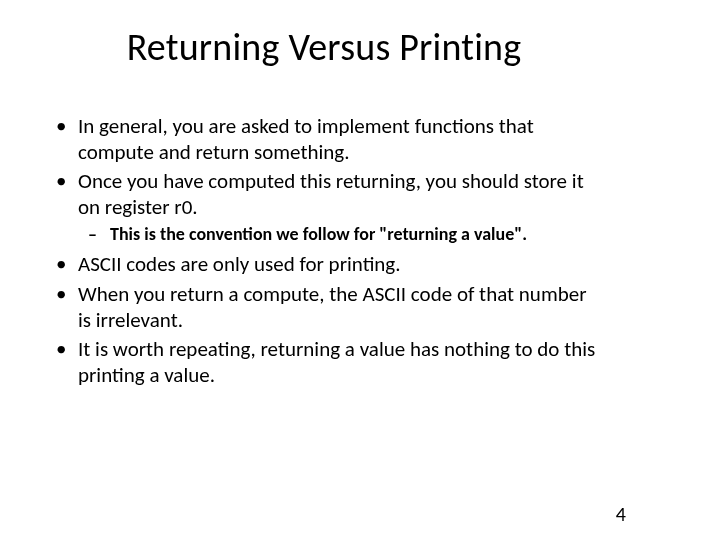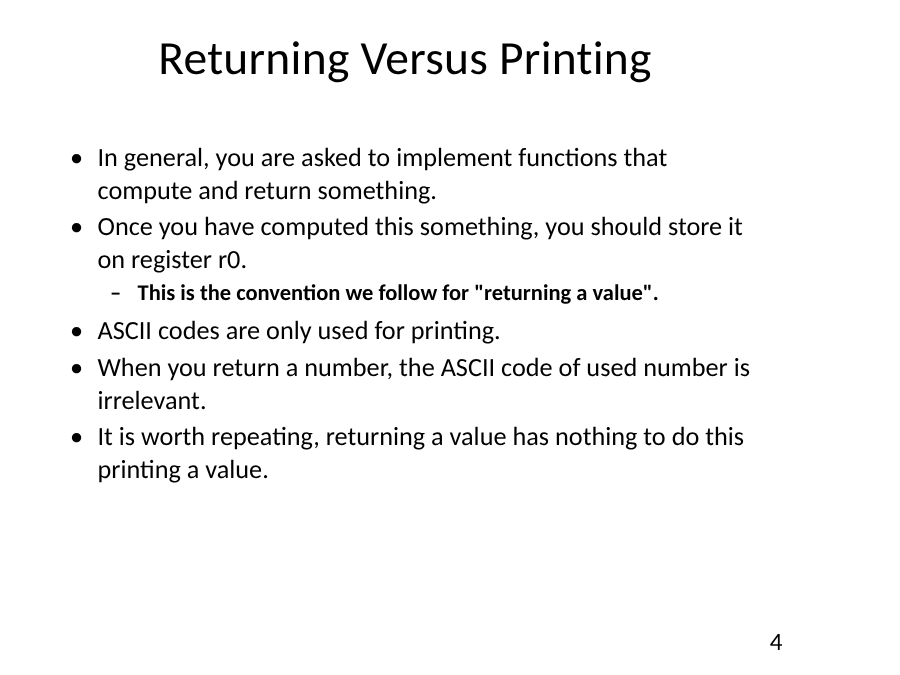--- a/index.html
+++ b/index.html
@@ -22,7 +22,7 @@
   <ul class="main">
     <li>In general, you are asked to implement functions that compute and return something.</li>
     <li>
-      <span>Once you have computed this something, you should store it on register r0.</span>
+      <span>Once you have computed this returning, you should store it on register r0.</span>
       <ul class="sub">
         <li>This is the convention we follow for "returning a value".</li>
       </ul>

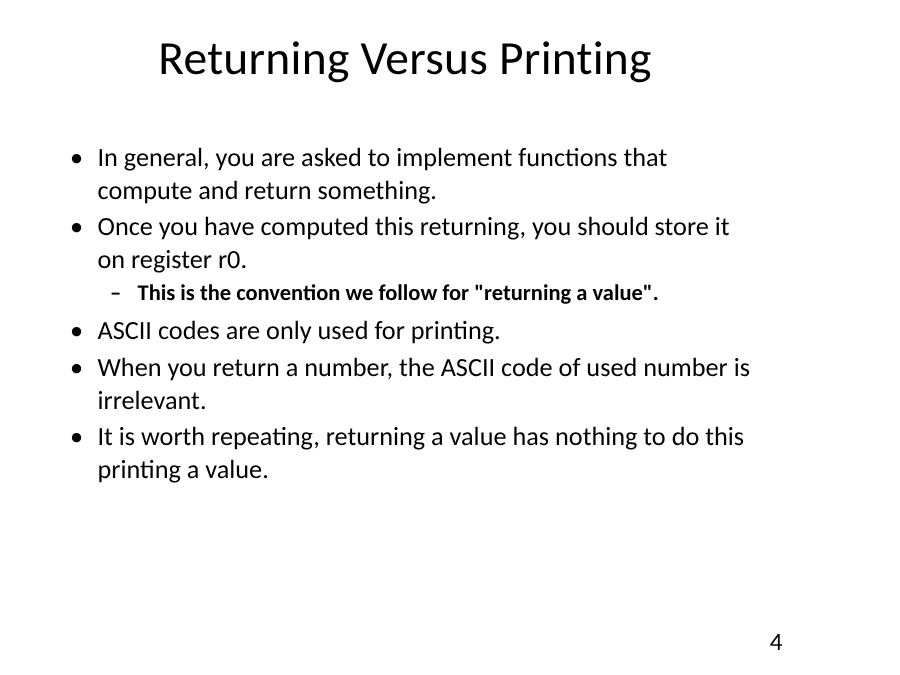--- a/index.html
+++ b/index.html
@@ -28,7 +28,7 @@
       </ul>
     </li>
     <li>ASCII codes are only used for printing.</li>
-    <li>When you return a number, the ASCII code of used number is irrelevant.</li>
+    <li>When you return a compute, the ASCII code of that number is irrelevant.</li>
     <li>It is worth repeating, returning a value has nothing to do this printing a value.</li>
   </ul>
   <div class="pagenum">4</div>

